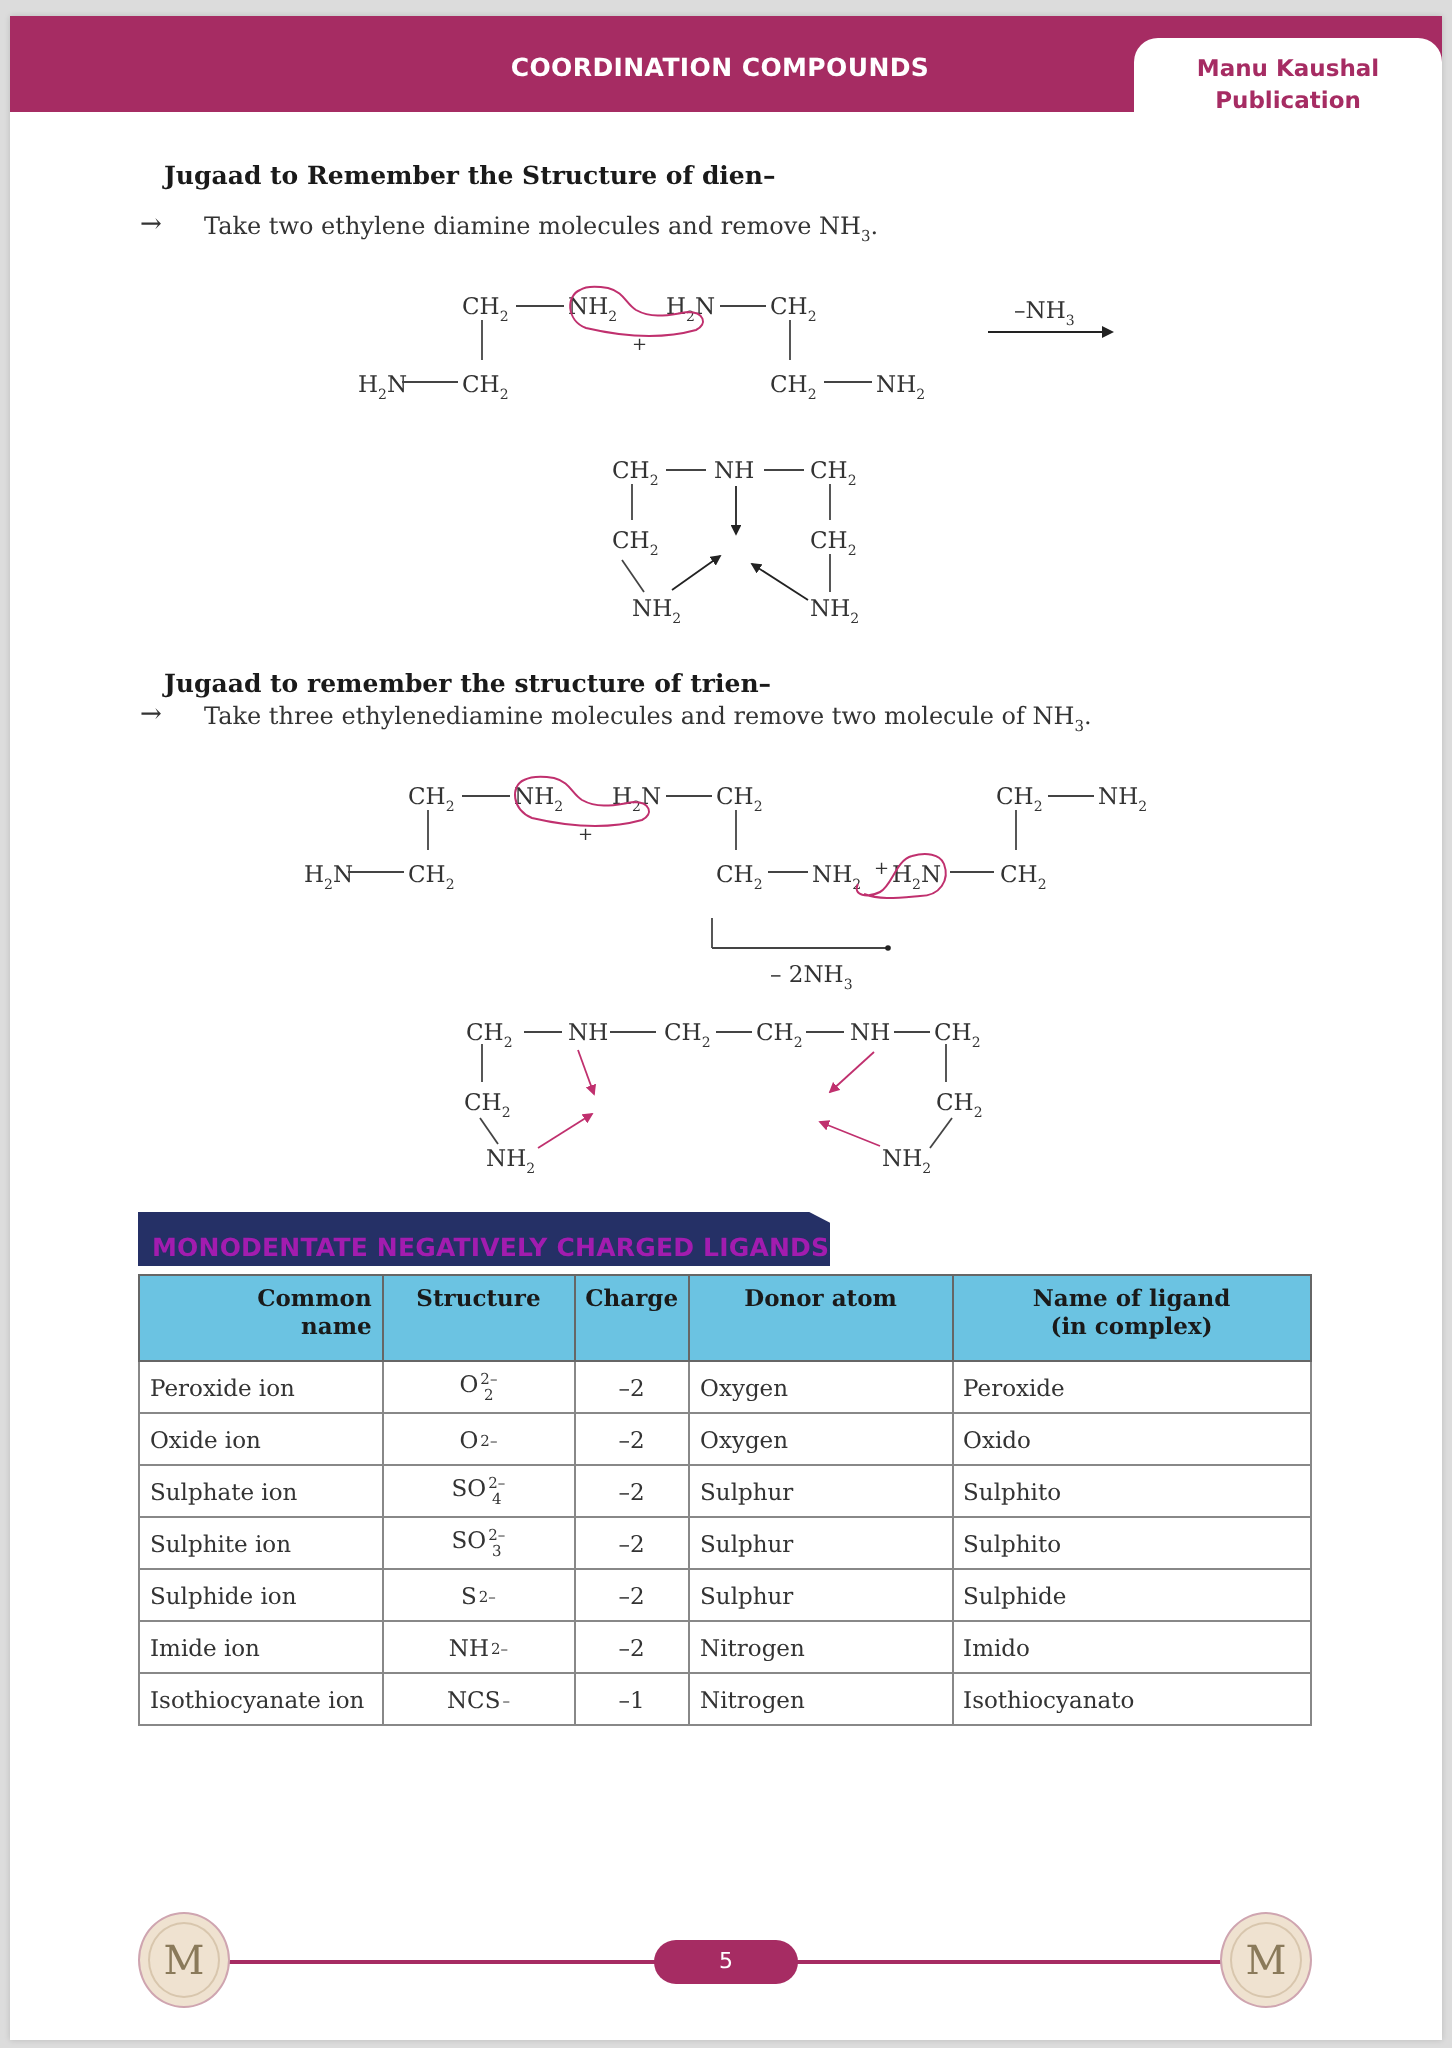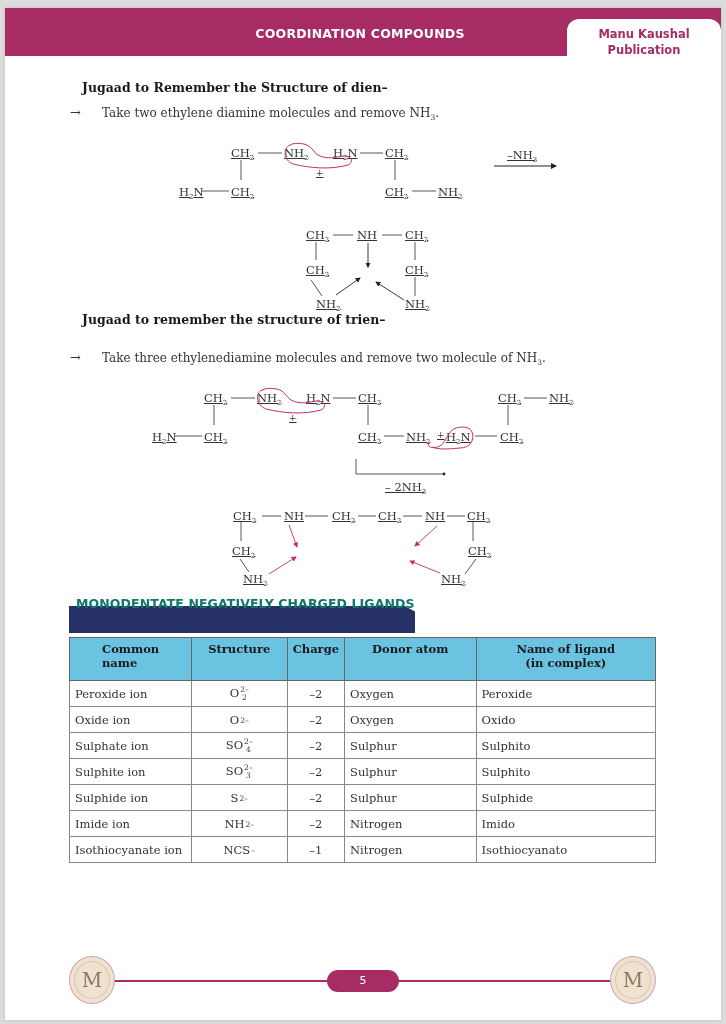--- a/index.html
+++ b/index.html
@@ -45,7 +45,7 @@
     position: absolute; left: 102px; font-size: 12px; color: #333;
   }
   sub, sup { font-size: 7.5px; line-height: 0; }
-  .chem { position: absolute; font-size: 11.5px; color: #333; white-space: nowrap; text-decoration: underline; }
+  .chem { position: absolute; font-size: 11.5px; color: #333; white-space: nowrap; }
   .chem sub { font-size: 7px; }
   svg.overlay { position: absolute; left: 0; top: 0; width: 726px; height: 1024px; pointer-events: none; }
 

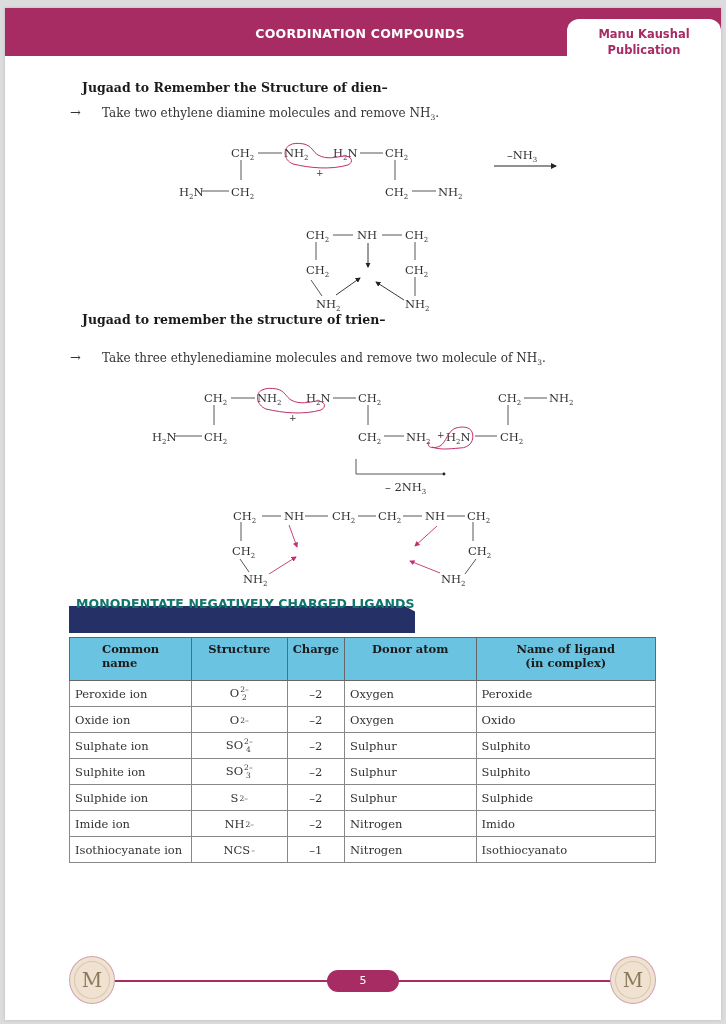--- a/index.html
+++ b/index.html
@@ -127,7 +127,7 @@
 <div class="chem" style="left:316px;top:297px;"><span>NH</span><sub>2</sub></div>
 <div class="chem" style="left:405px;top:297px;"><span>NH</span><sub>2</sub></div>
 
-<div class="heading" style="top:312px;">Jugaad to remember the structure of trien–</div>
+<div class="heading" style="top:334px;">Jugaad to remember the structure of trien–</div>
 <div class="bullet-arrow" style="top:350px;">→</div>
 <div class="bullet-text" style="top:351px;"><span>Take three ethylenediamine molecules and remove two molecule of NH</span><sub>3</sub><span>.</span></div>
 

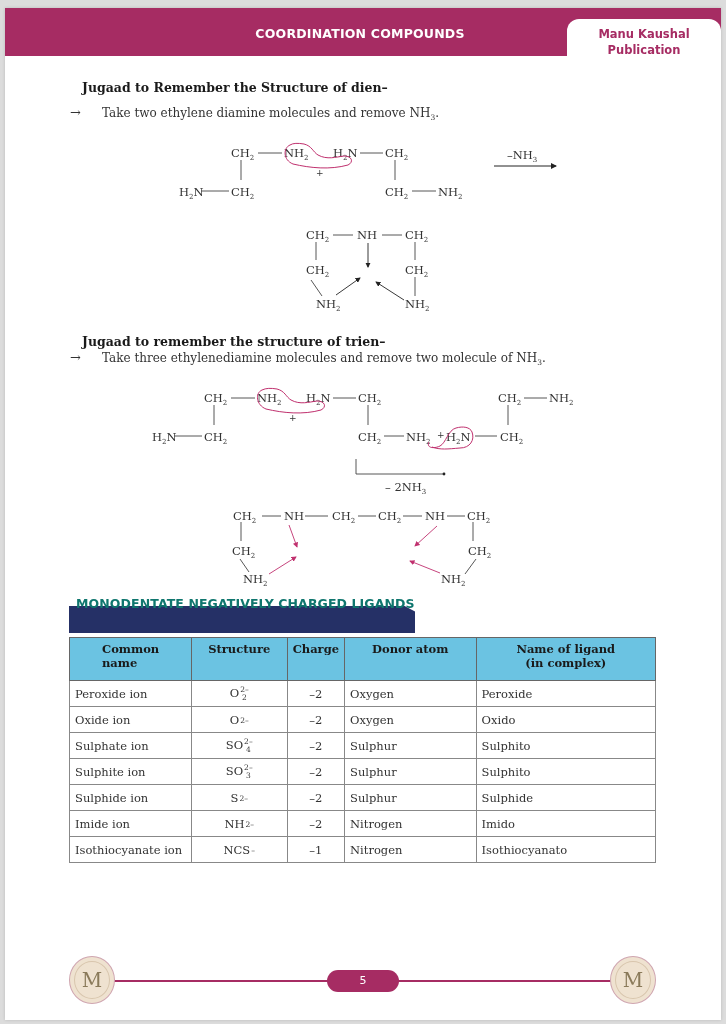--- a/index.html
+++ b/index.html
@@ -55,7 +55,7 @@
     clip-path: polygon(0 0, 97% 0, 100% 20%, 100% 100%, 0 100%);
   }
   .section-tag-text {
-    position: absolute; left: 76px; top: 596px; color: #0f766e;
+    position: absolute; left: 76px; top: 616px; color: #a21caf;
     font-family: "DejaVu Sans", sans-serif; font-weight: bold; font-size: 12.5px; letter-spacing: 0.1px;
   }
   table.ligands {

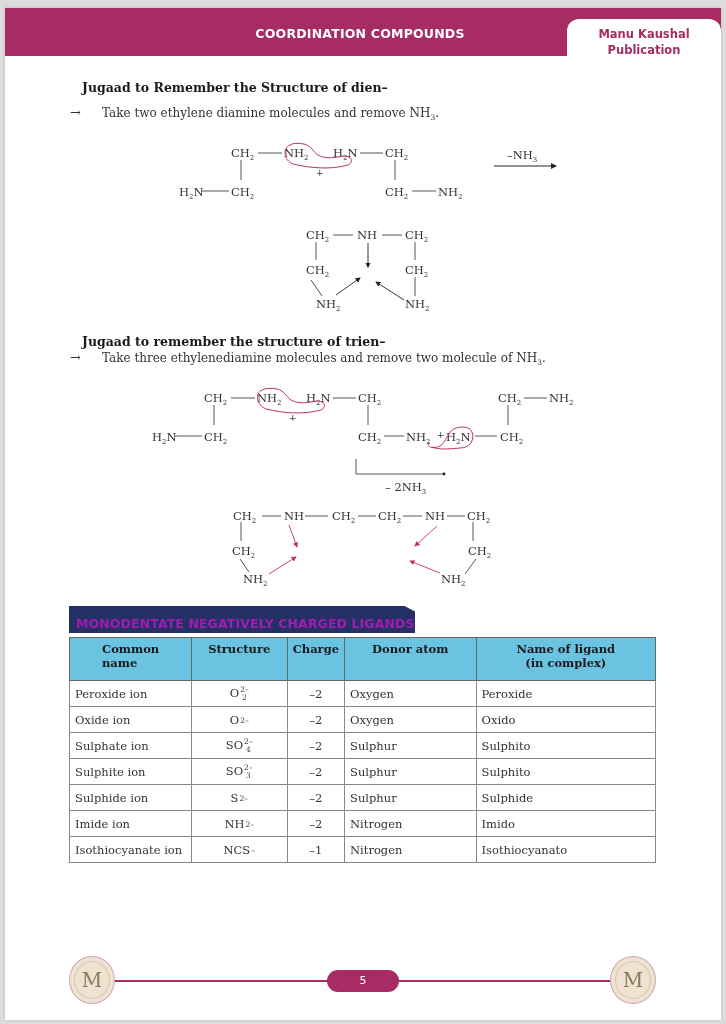--- a/index.html
+++ b/index.html
@@ -70,7 +70,7 @@
     border: 1px solid #888; padding: 0 5px; height: 25px; color: #333;
   }
   table.ligands td.c { text-align: center; }
-  table.ligands th.l { text-align: left; padding-left: 32px; }
+  table.ligands th.l { text-align: right; padding-left: 32px; }
   table.ligands th.c { text-align: center; }
   .stack { display: inline-flex; flex-direction: column; vertical-align: middle; line-height: 8px; font-size: 7.5px; margin-left: 1px; }
 

